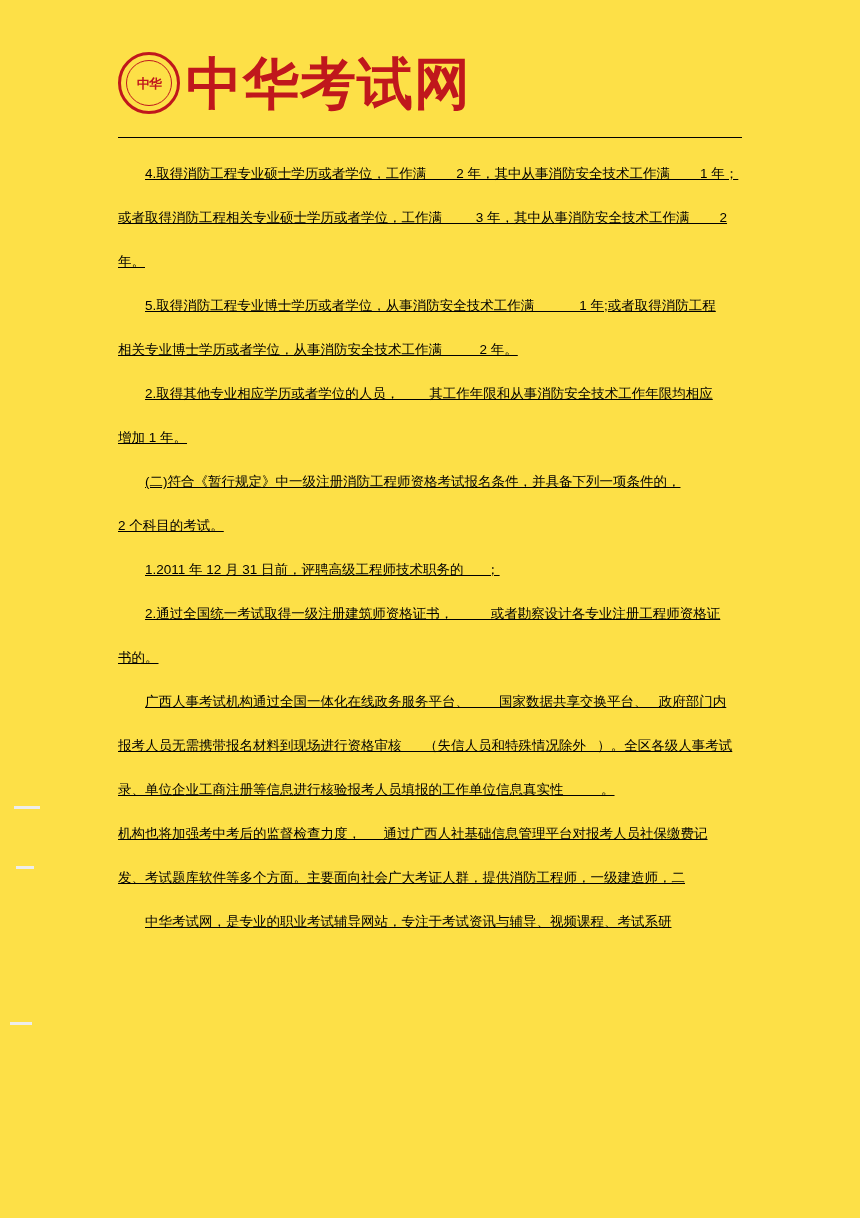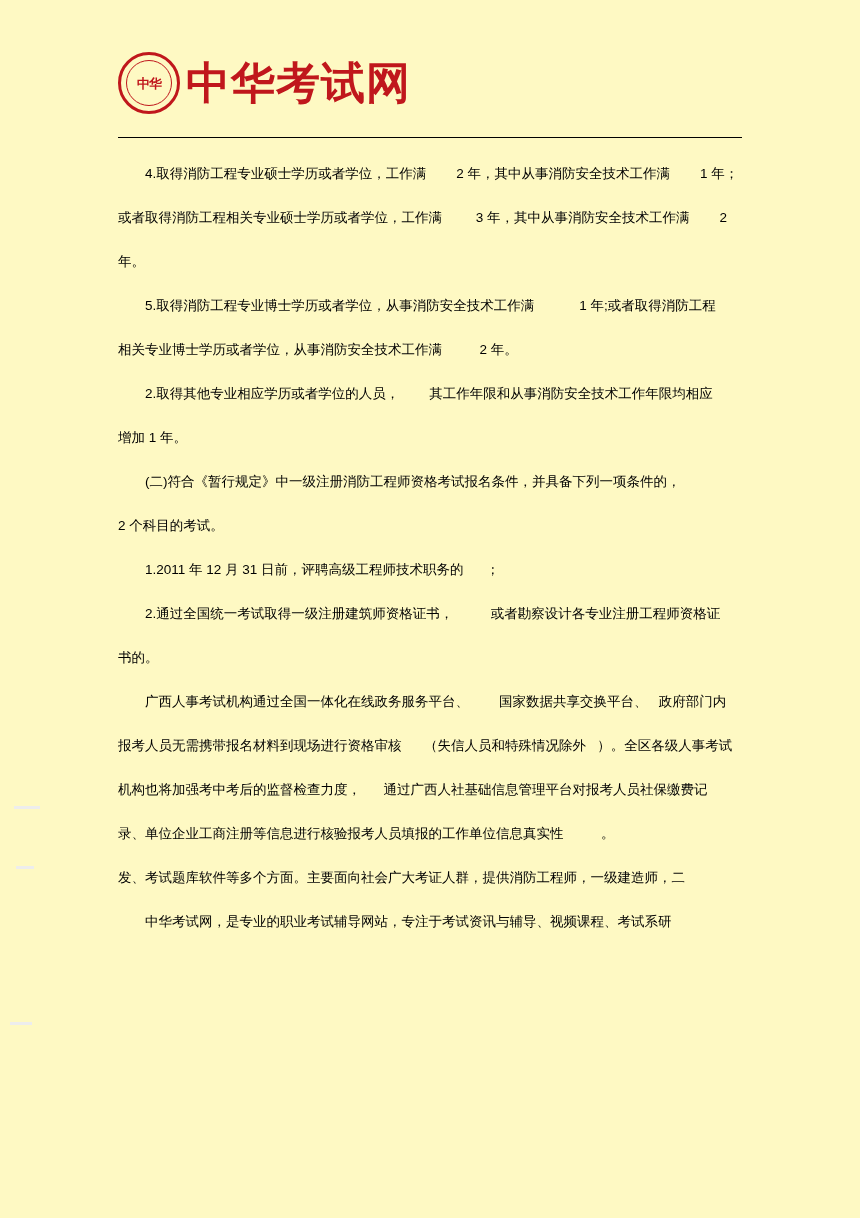--- a/index.html
+++ b/index.html
@@ -21,7 +21,7 @@
     top: 0;
     width: 860px;
     height: 1218px;
-    background: #fef9c3;
+    background: #fde047;
   }
   
   .header {

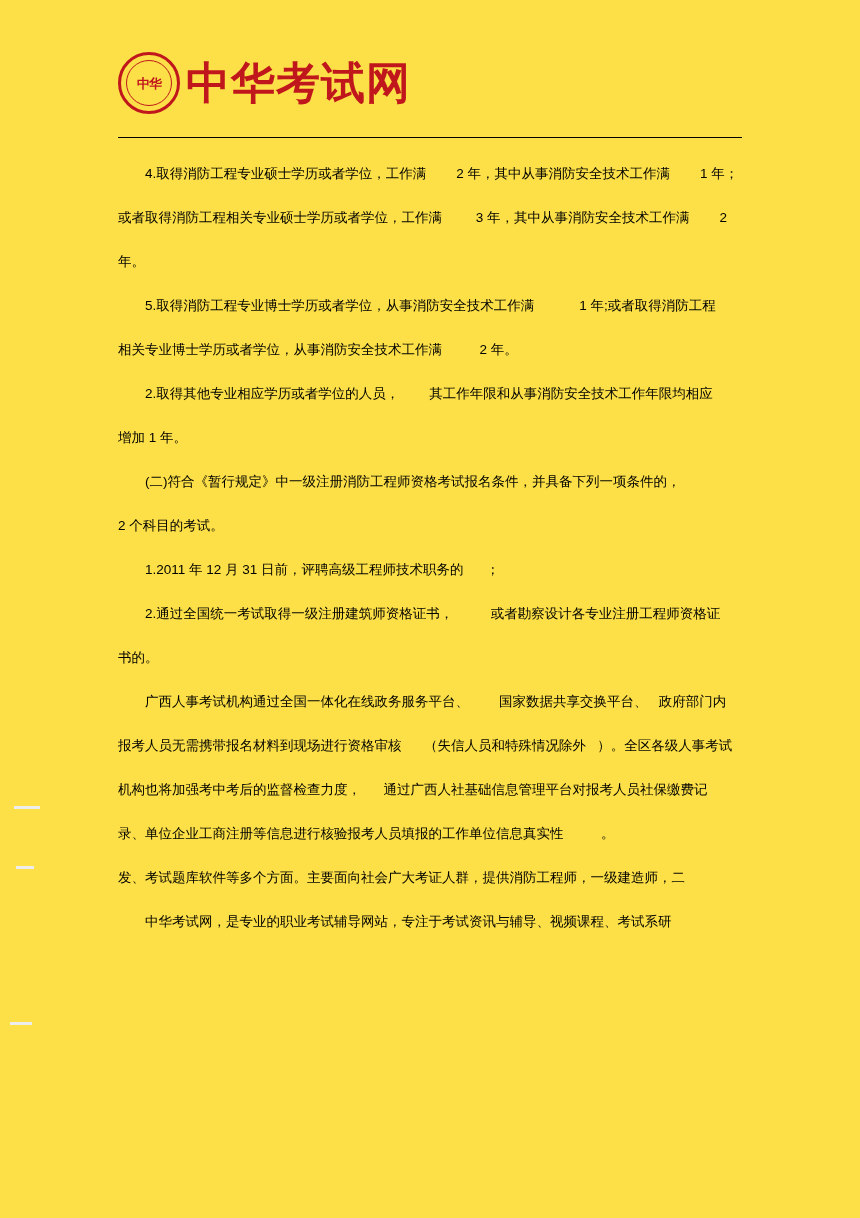--- a/index.html
+++ b/index.html
@@ -72,7 +72,7 @@
   }
   .logo-text {
     font-family: "DejaVu Serif", serif;
-    font-size: 44px;
+    font-size: 56px;
     line-height: 48px;
     font-weight: bold;
     color: #c0171c;

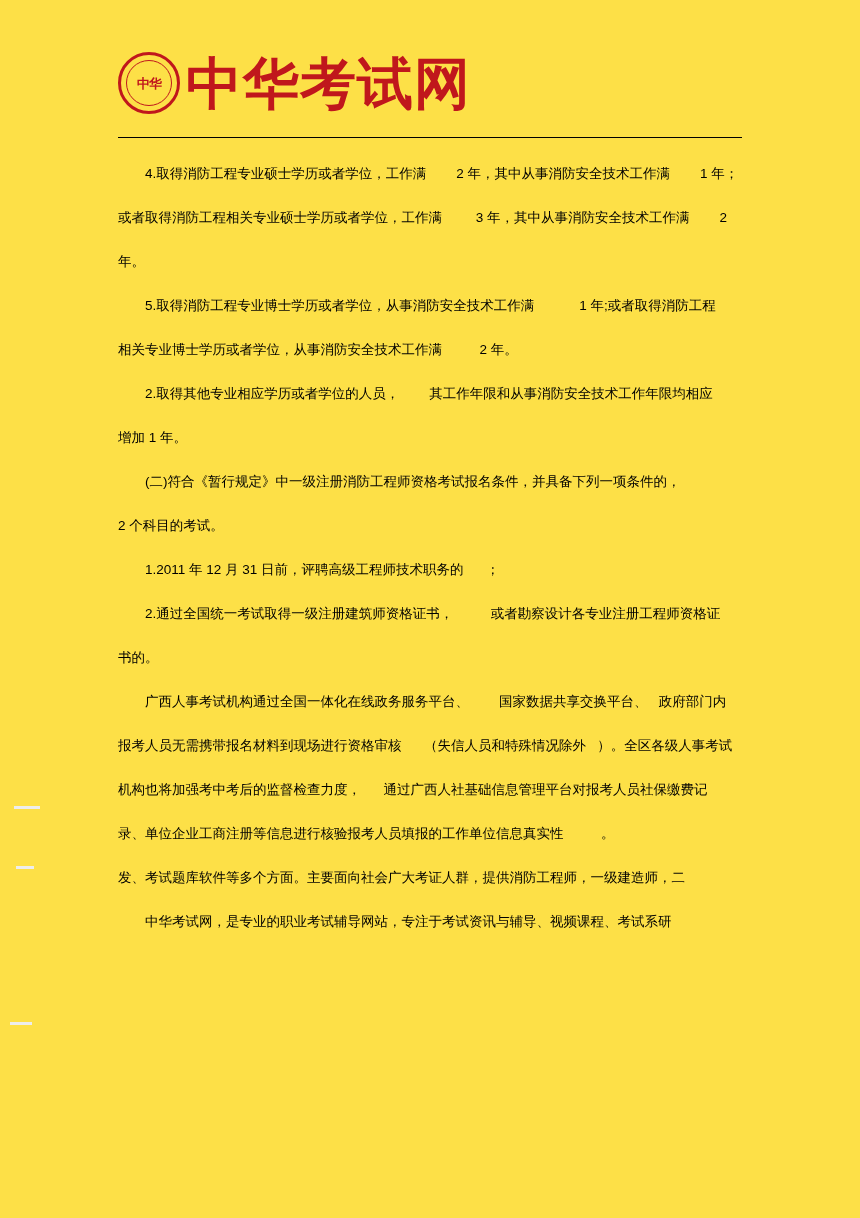--- a/index.html
+++ b/index.html
@@ -102,6 +102,7 @@
     margin: 0;
     white-space: pre-wrap;
     word-break: break-all;
+    text-decoration: underline;
   }
   .indent {
     text-indent: 27px;

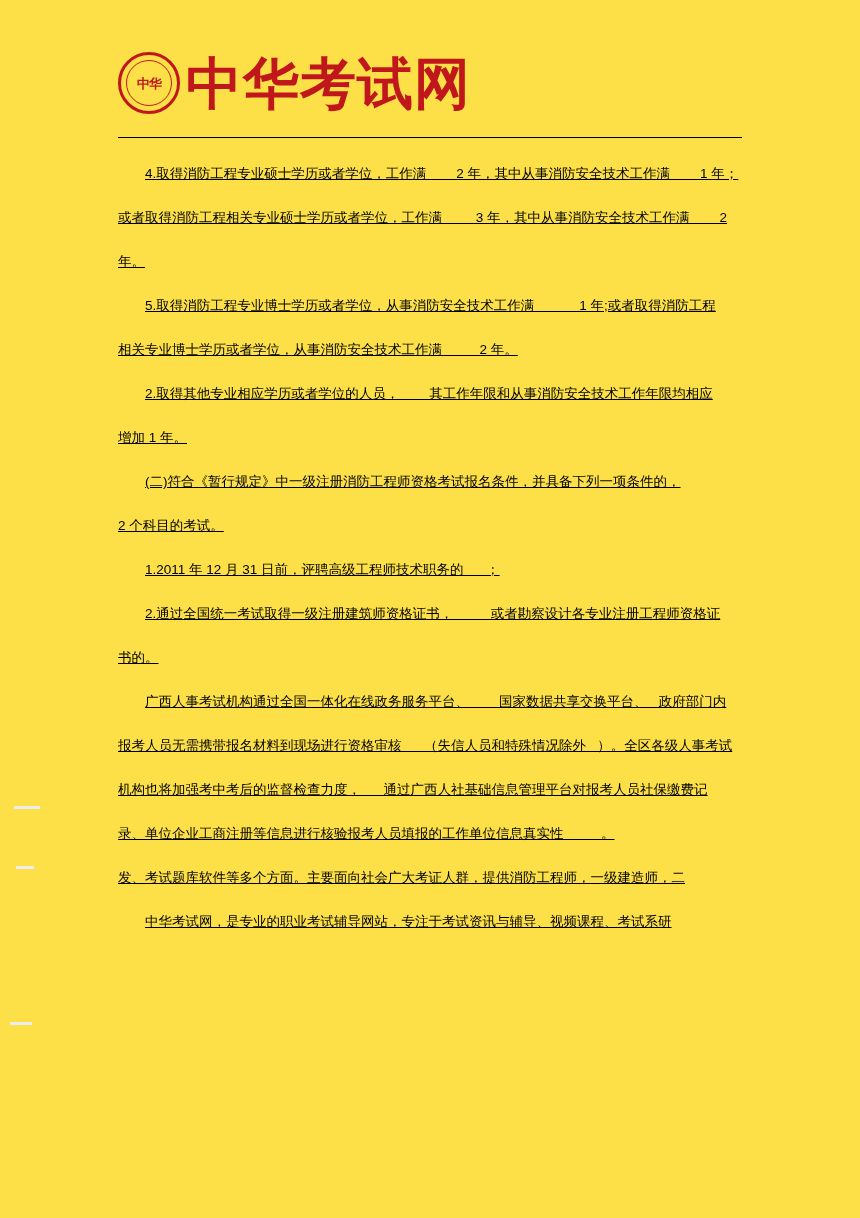--- a/index.html
+++ b/index.html
@@ -147,8 +147,8 @@
     <p class="para">书的。</p>
     <p class="para indent">广西人事考试机构通过全国一体化在线政务服务平台、        国家数据共享交换平台、   政府部门内</p>
     <p class="para">报考人员无需携带报名材料到现场进行资格审核      （失信人员和特殊情况除外   ）。全区各级人事考试</p>
+    <p class="para">录、单位企业工商注册等信息进行核验报考人员填报的工作单位信息真实性          。</p>
     <p class="para">机构也将加强考中考后的监督检查力度，      通过广西人社基础信息管理平台对报考人员社保缴费记</p>
-    <p class="para">录、单位企业工商注册等信息进行核验报考人员填报的工作单位信息真实性          。</p>
     <p class="para">发、考试题库软件等多个方面。主要面向社会广大考证人群，提供消防工程师，一级建造师，二</p>
     <p class="para indent">中华考试网，是专业的职业考试辅导网站，专注于考试资讯与辅导、视频课程、考试系研</p>
   </div>

